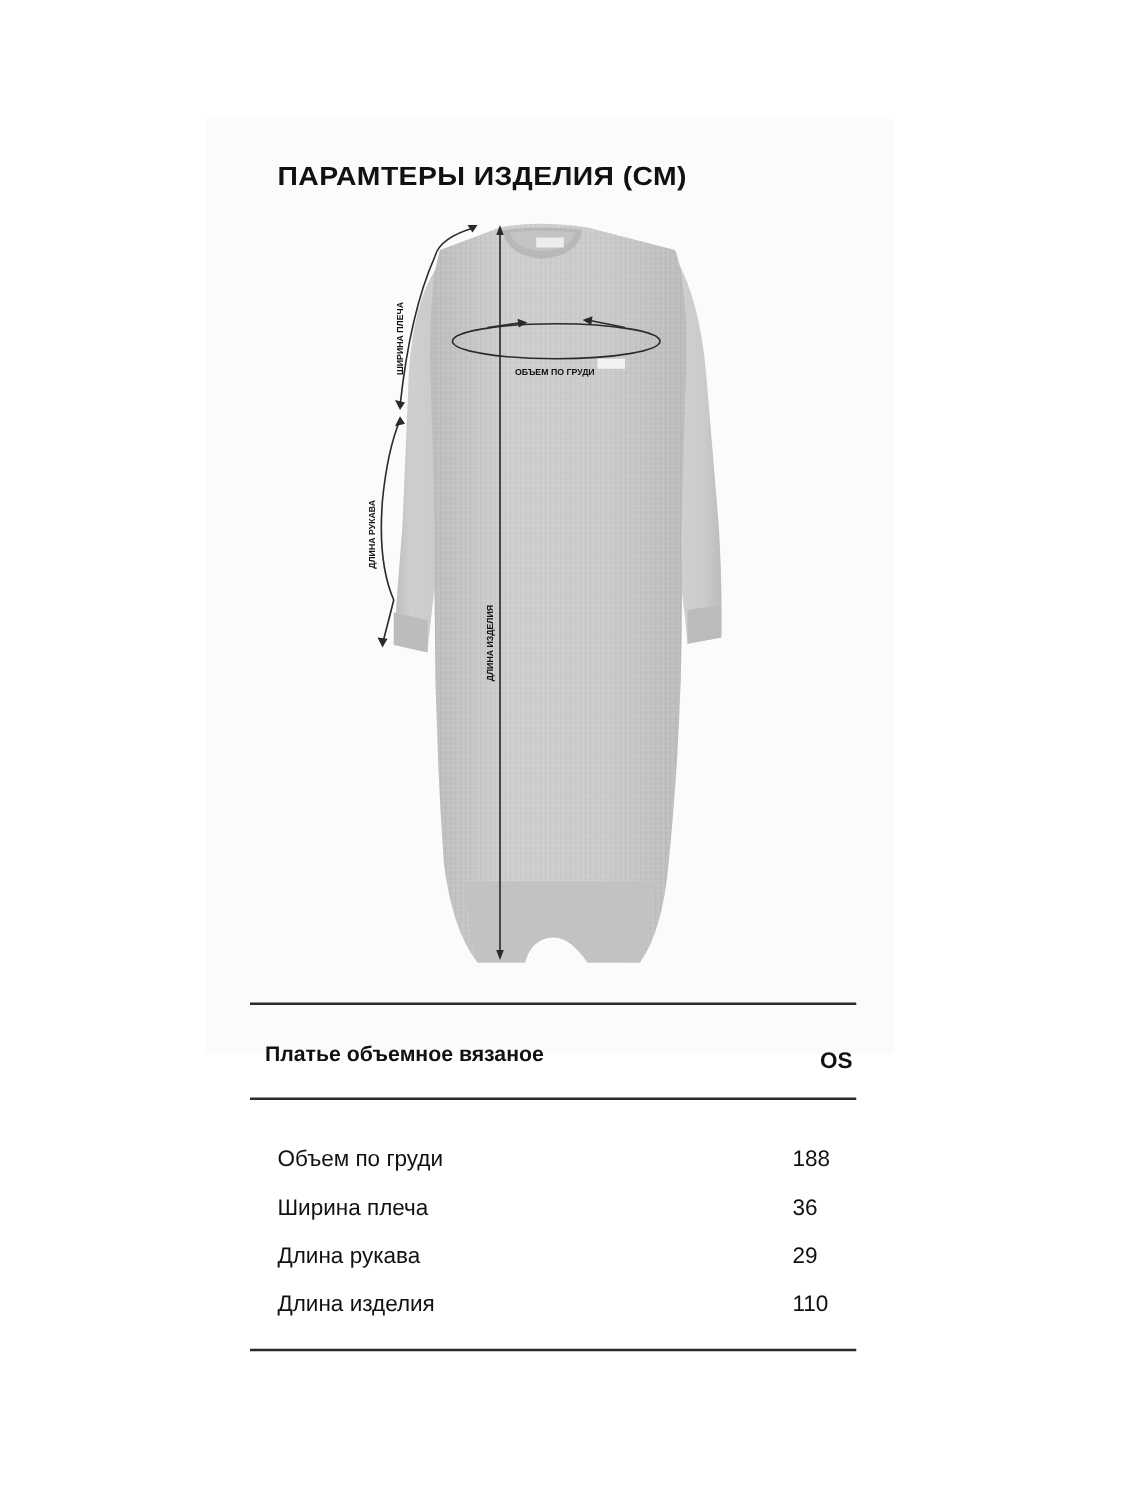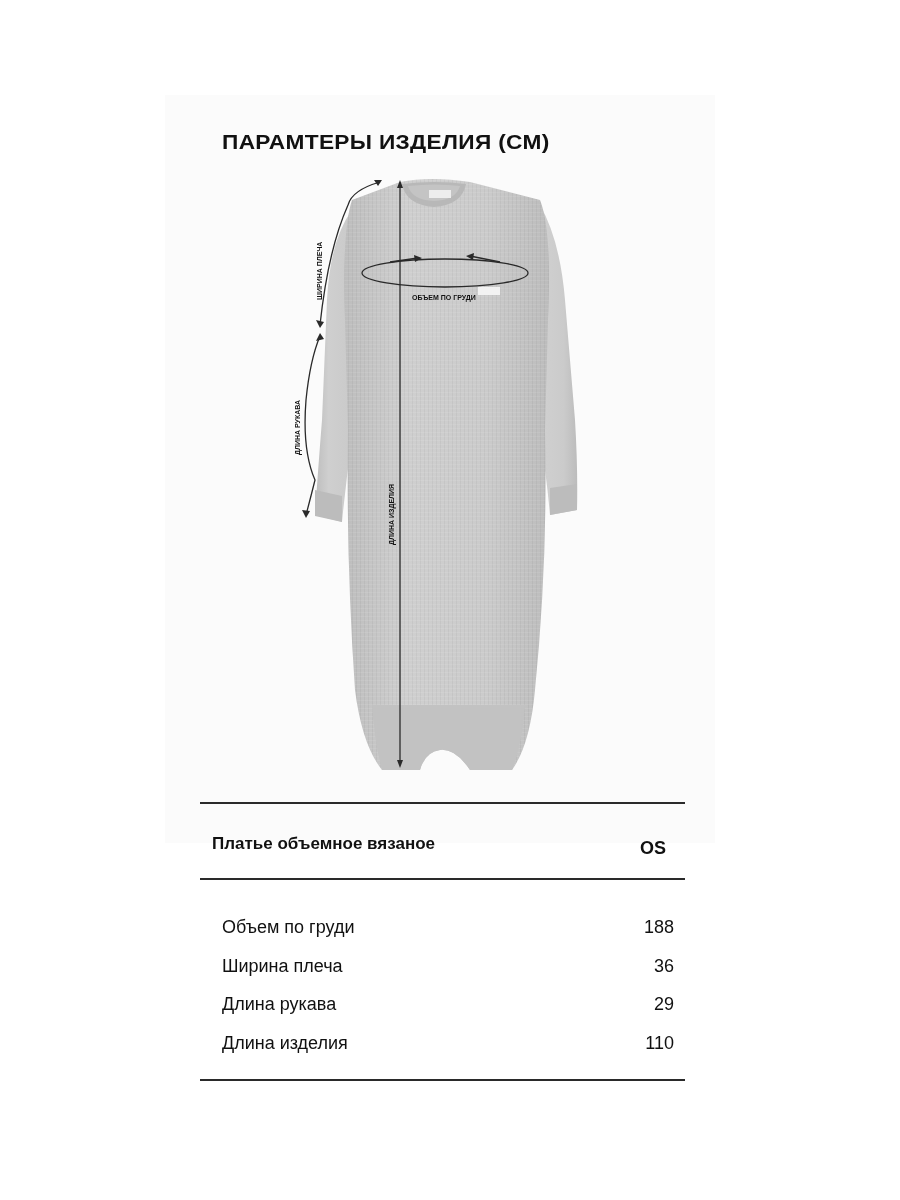--- a/index.html
+++ b/index.html
@@ -11,7 +11,7 @@
     .figure { position: absolute; left: 0; top: 0; width: 900px; height: 850px; }
     .rule { position: absolute; left: 200px; width: 485px; height: 2px; background: #2a2a2a; }
     .product-name { position: absolute; left: 212px; top: 834px; font-size: 17px; font-weight: 700; color: #111; white-space: nowrap; }
-    .size-label { position: absolute; left: 640px; top: 838px; font-size: 18px; font-weight: 700; color: #111; }
+    .size-label { position: absolute; left: 656px; top: 838px; font-size: 18px; font-weight: 700; color: #111; }
     .rows { position: absolute; left: 222px; top: 917px; width: 452px; }
     .row { display: flex; justify-content: space-between; height: 38.5px; font-size: 18px; color: #111; }
     .row .val { width: 40px; text-align: right; }

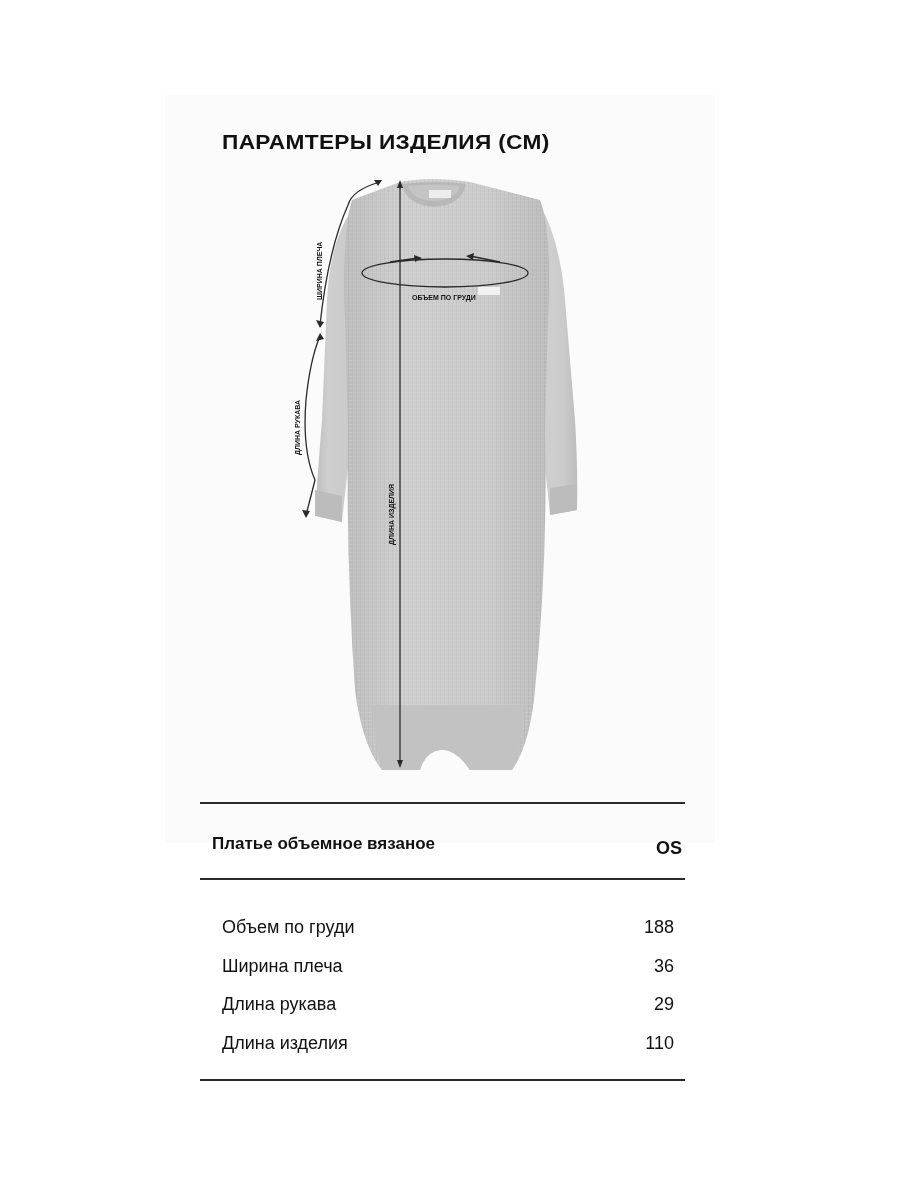--- a/index.html
+++ b/index.html
@@ -14,7 +14,7 @@
     .size-label { position: absolute; left: 656px; top: 838px; font-size: 18px; font-weight: 700; color: #111; }
     .rows { position: absolute; left: 222px; top: 917px; width: 452px; }
     .row { display: flex; justify-content: space-between; height: 38.5px; font-size: 18px; color: #111; }
-    .row .val { width: 40px; text-align: right; }
+    .row .val { width: 40px; text-align: left; }
   </style>
 </head>
 <body>

